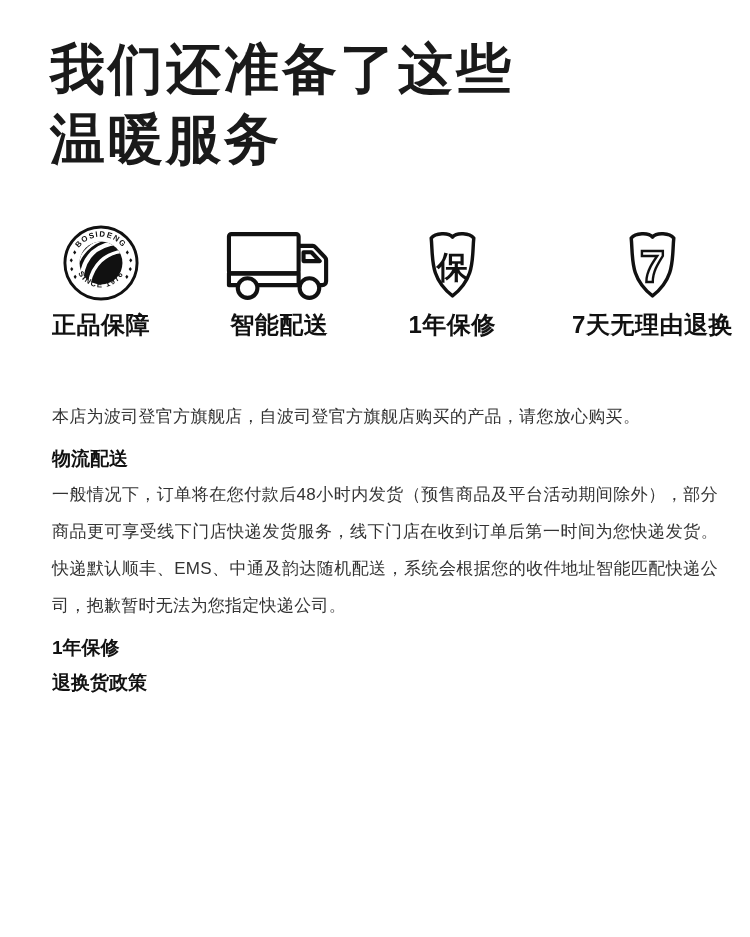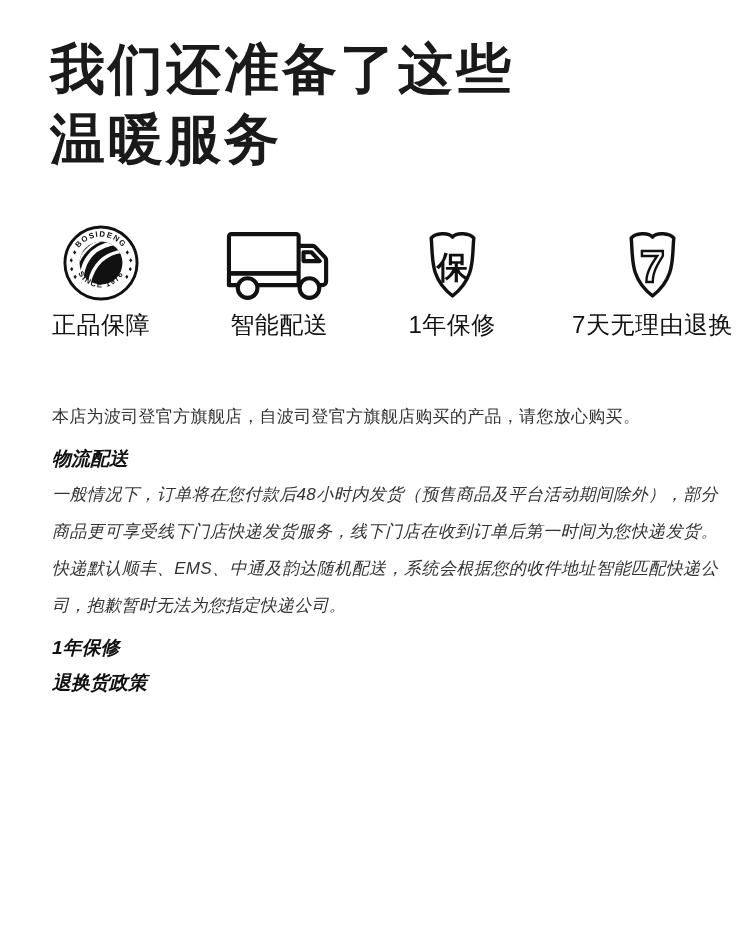--- a/index.html
+++ b/index.html
@@ -46,6 +46,7 @@
     color: #111111;
     letter-spacing: 0.5px;
     white-space: nowrap;
+    font-weight: bold;
   }
   .sections {
     margin: 60px 40px 0 44px;

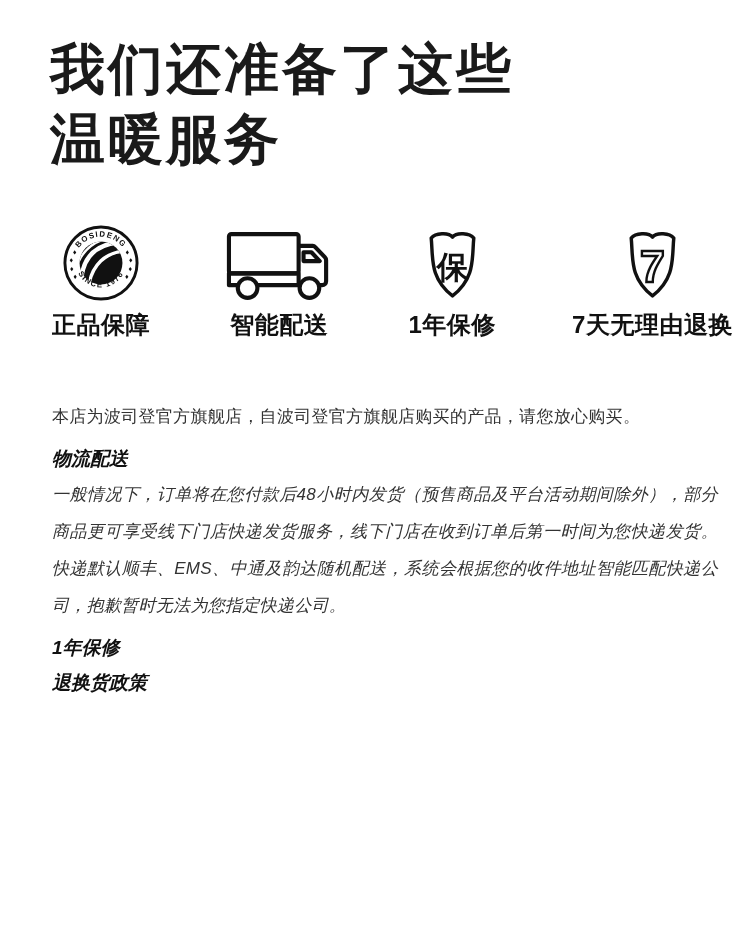--- a/index.html
+++ b/index.html
@@ -51,7 +51,7 @@
   .sections {
     margin: 60px 40px 0 44px;
   }
-  .section + .section { margin-top: 13px; font-style: italic; }
+  .section + .section { margin-top: 13px; }
   .section h3 {
     font-size: 19px;
     line-height: 22px;

